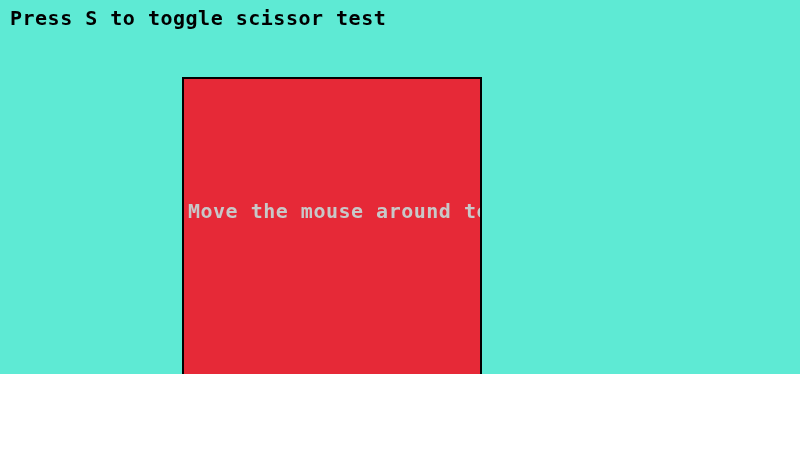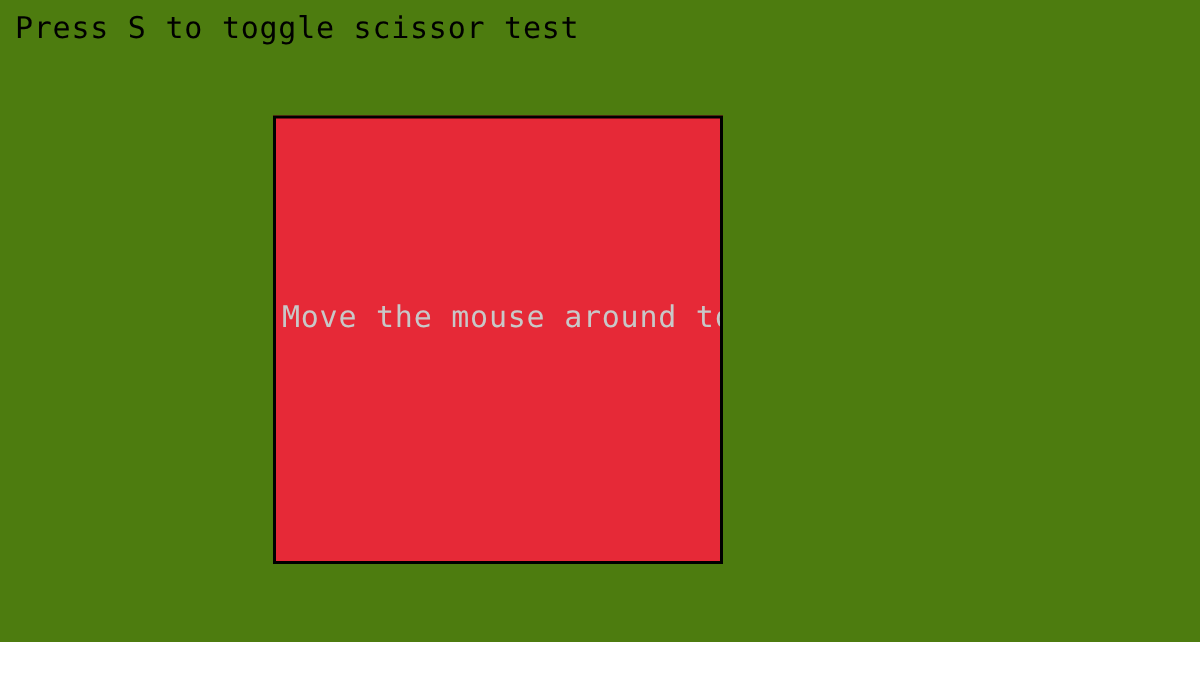--- a/index.html
+++ b/index.html
@@ -12,13 +12,14 @@
   #screen {
     position: relative;
     width: 800px;
-    height: 428px;
+    height: 374px;
     overflow: hidden;
-    background: #4d7c0f;
+    background: #5eead4;
     font-family: "DejaVu Sans Mono", "Liberation Mono", monospace;
     -webkit-font-smoothing: none;
     font-smooth: never;
     user-select: none;
+    font-weight: bold;
   }
 
   

